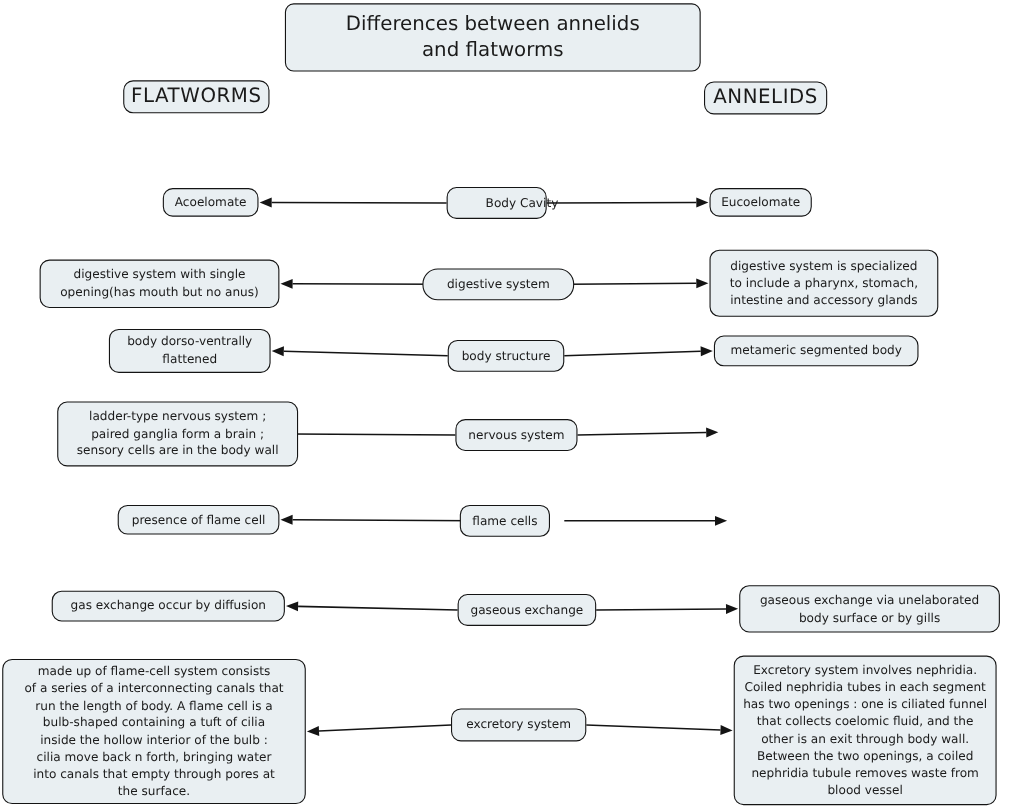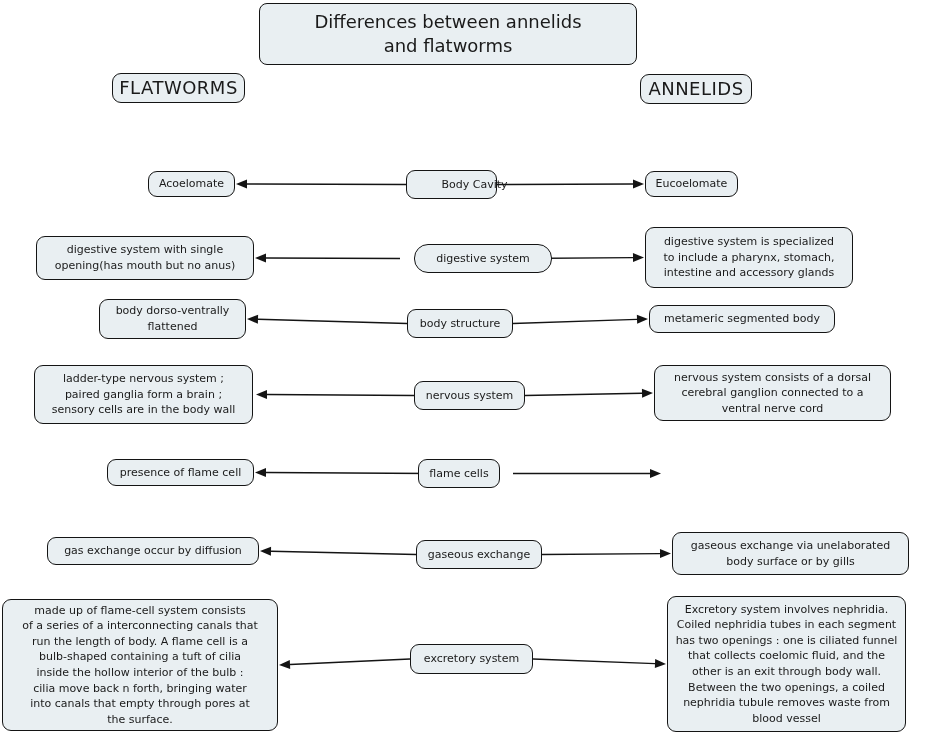--- a/index.html
+++ b/index.html
@@ -31,7 +31,7 @@
   .pos-1C{left:406px;top:170px;width:91px;height:29px;padding-left:46px;}
   .pos-1R{left:645px;top:171px;width:93px;height:26px;}
   .pos-2L{left:36px;top:236px;width:218px;height:44px;}
-  .pos-2C{left:414px;top:244px;width:138px;height:29px;border-radius:14px;}
+  .pos-2C{left:384px;top:244px;width:138px;height:29px;border-radius:14px;}
   .pos-2R{left:645px;top:227px;width:208px;height:61px;}
   .pos-3L{left:99px;top:299px;width:147px;height:40px;}
   .pos-3C{left:407px;top:309px;width:106px;height:29px;}

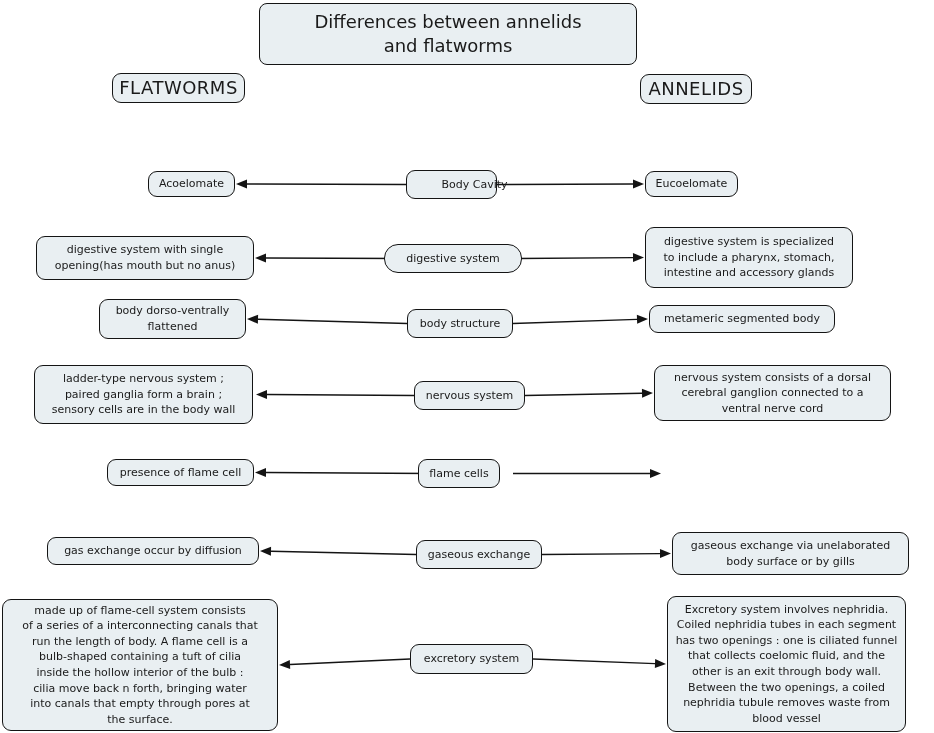--- a/index.html
+++ b/index.html
@@ -36,7 +36,7 @@
   .pos-3L{left:99px;top:299px;width:147px;height:40px;}
   .pos-3C{left:407px;top:309px;width:106px;height:29px;}
   .pos-3R{left:649px;top:305px;width:186px;height:28px;}
-  .pos-4L{left:34px;top:365px;width:219px;height:59px;}
+  .pos-4L{left:52px;top:365px;width:219px;height:59px;}
   .pos-4C{left:414px;top:381px;width:111px;height:29px;}
   .pos-4R{left:654px;top:365px;width:237px;height:56px;}
   .pos-5L{left:107px;top:459px;width:147px;height:27px;}

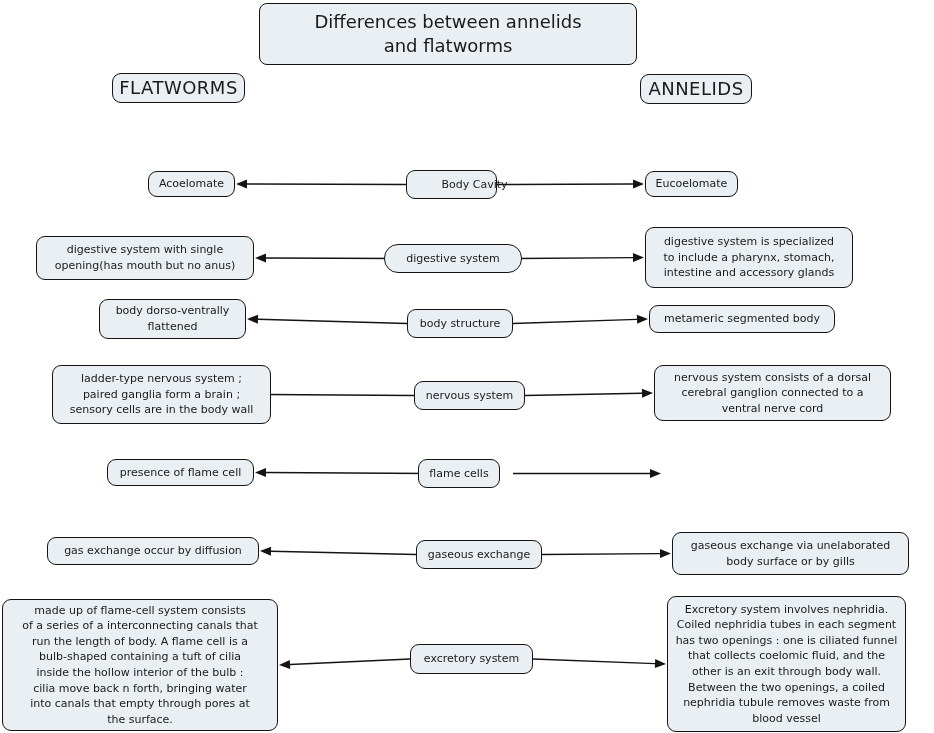--- a/index.html
+++ b/index.html
@@ -110,9 +110,6 @@
 paired ganglia form a brain ;
 sensory cells are in the body wall</div>
   <div class="box pos-4C">nervous system</div>
-  <div class="box pos-4R">nervous system consists of a dorsal
-cerebral ganglion connected to a
-ventral nerve cord</div>
 
   <div class="box pos-5L">presence of flame cell</div>
   <div class="box pos-5C">flame cells</div>

